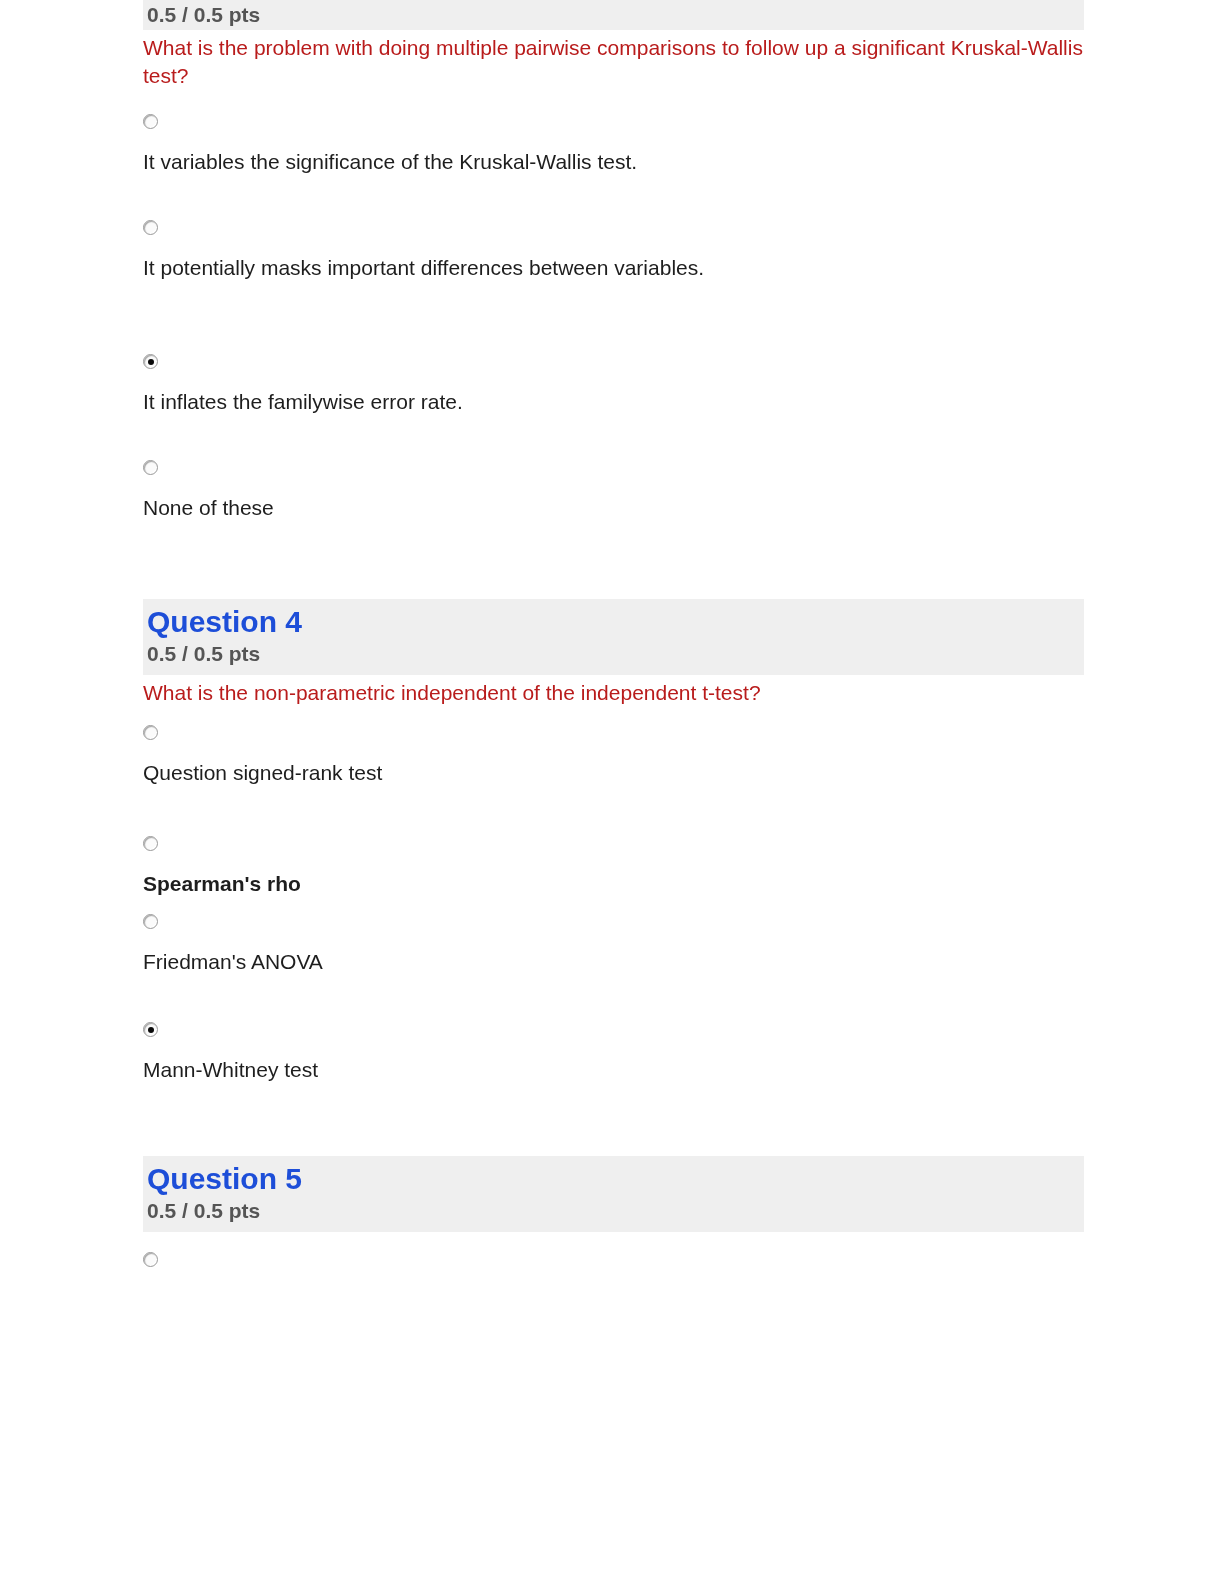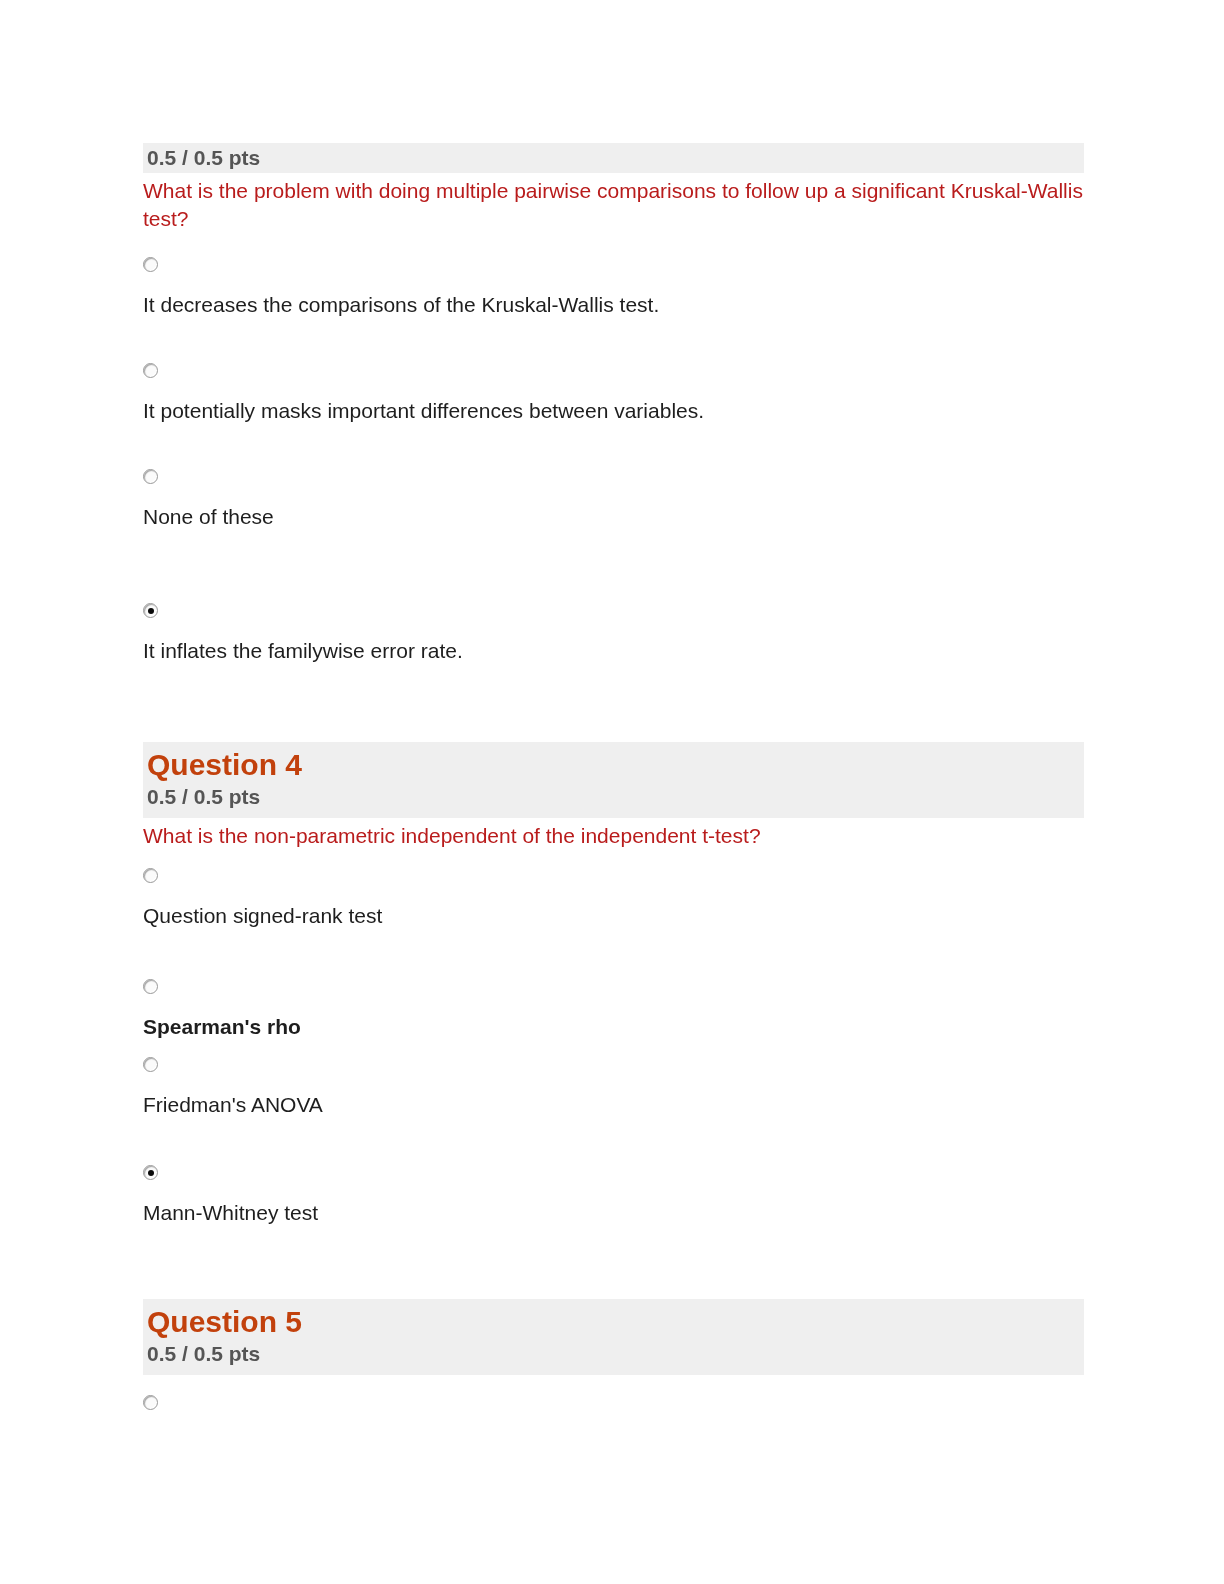--- a/index.html
+++ b/index.html
@@ -14,7 +14,6 @@
   .page {
     width: 1224px;
     height: 1584px;
-    padding-top: 143px;
     padding-left: 143px;
   }
   .content { width: 941px; }

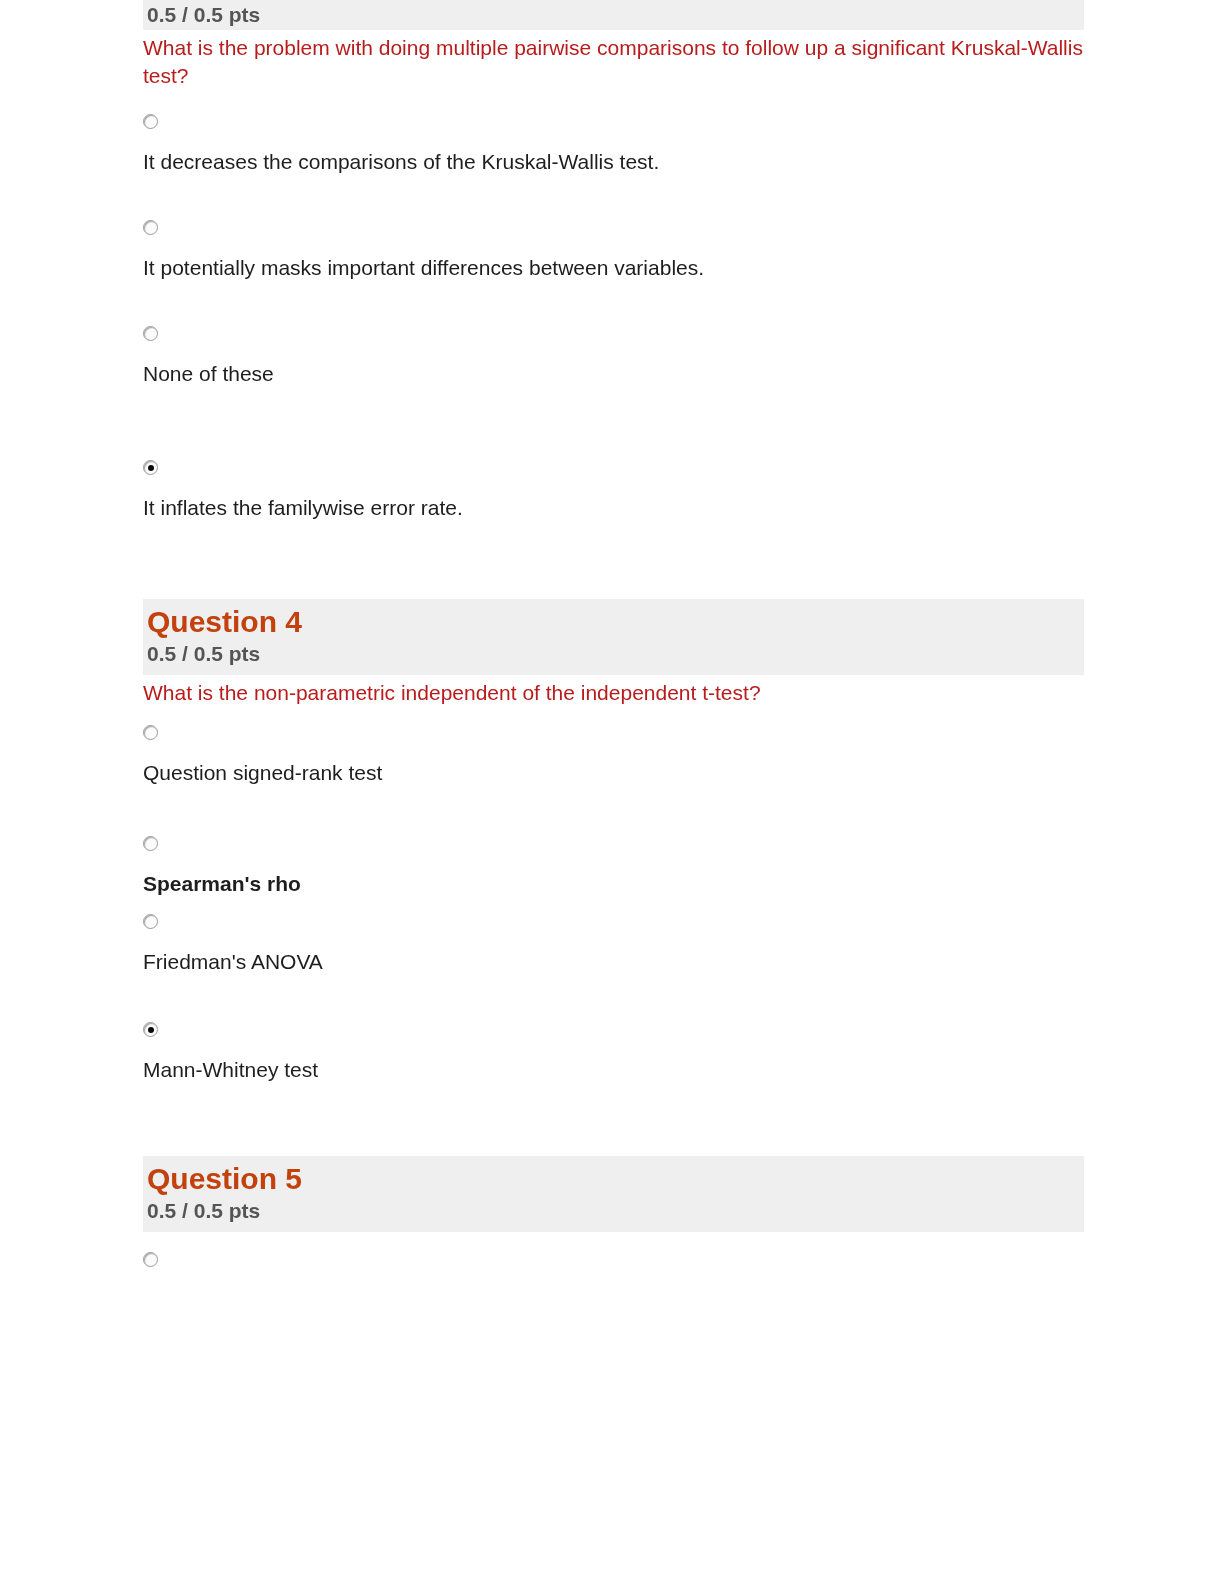--- a/index.html
+++ b/index.html
@@ -110,7 +110,7 @@
 
       <div class="option mt-24">
         <span class="radio"></span>
-        <div class="opt-label">It decreases the comparisons of the Kruskal-Wallis test.</div>
+        <div class="opt-label">It variables the significance of the Kruskal-Wallis test.</div>
       </div>
 
       <div class="option mt-45">

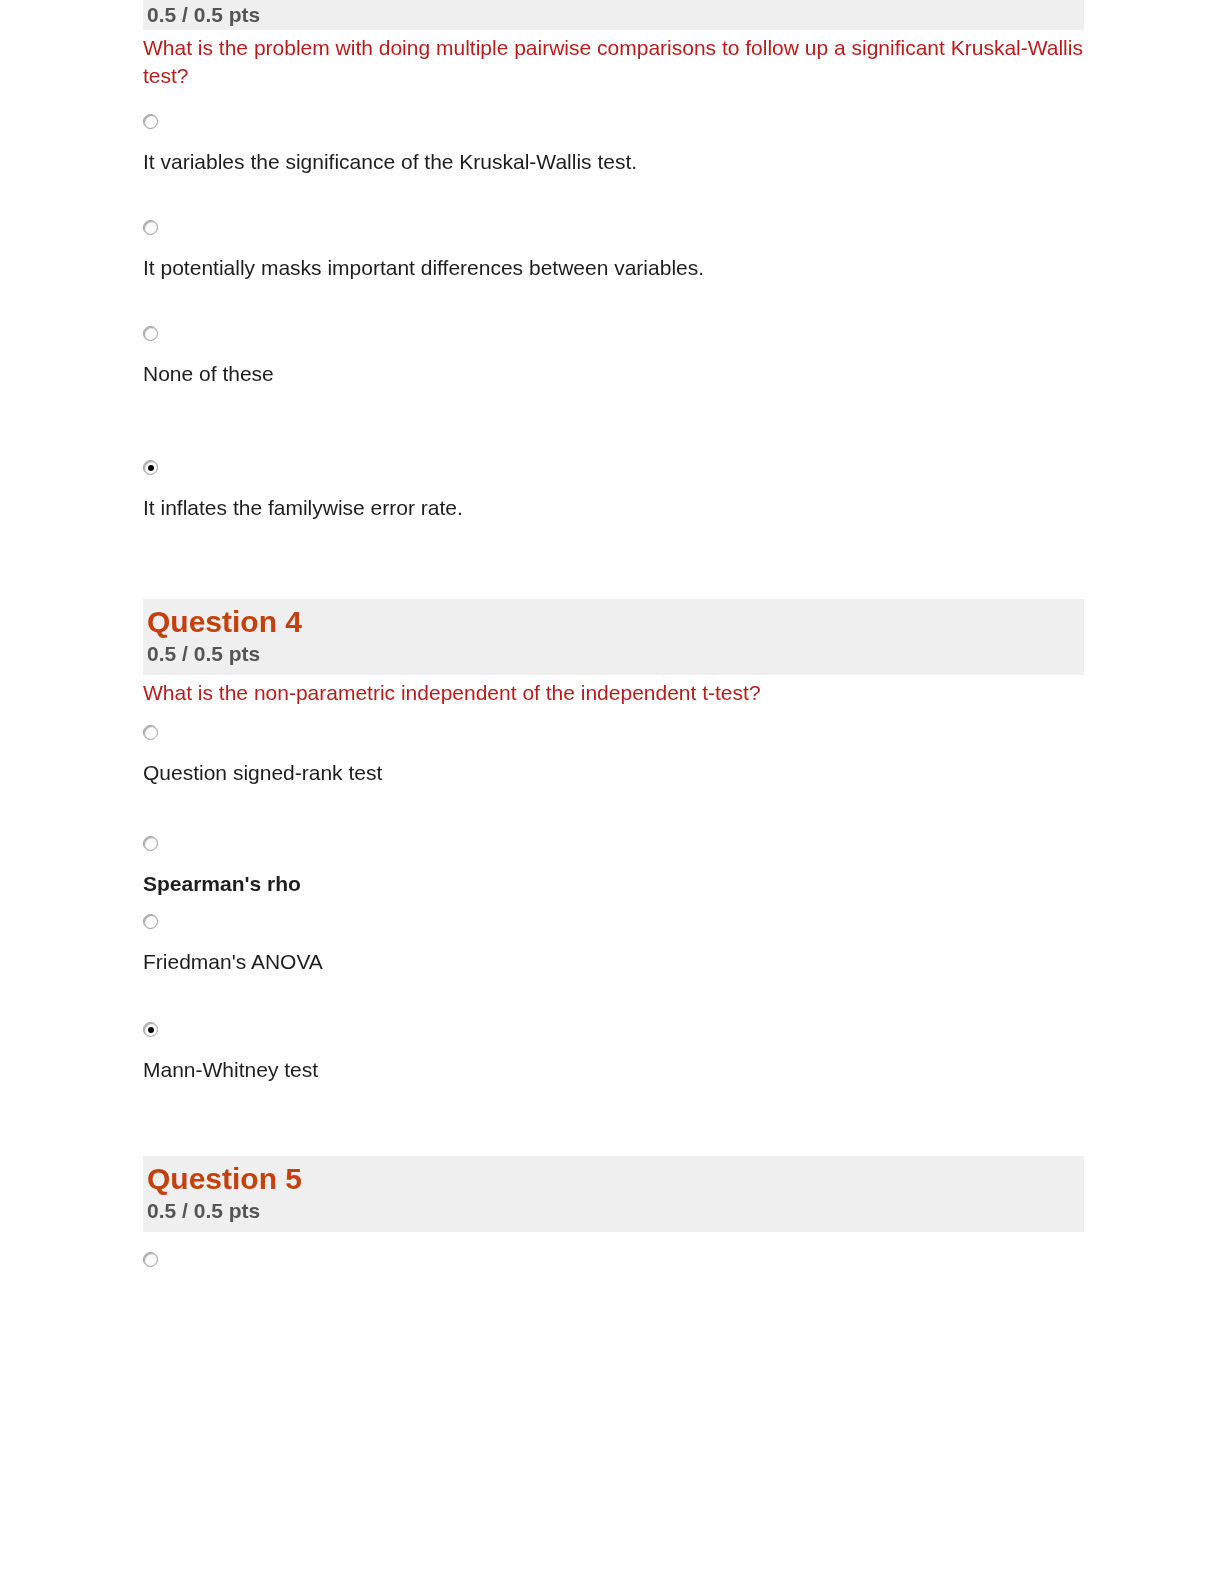--- a/index.html
+++ b/index.html
@@ -118,14 +118,14 @@
         <div class="opt-label">It potentially masks important differences between variables.</div>
       </div>
 
+      <div class="option mt-73">
+        <span class="radio checked"></span>
+        <div class="opt-label">It inflates the familywise error rate.</div>
+      </div>
+
       <div class="option mt-45">
         <span class="radio"></span>
         <div class="opt-label">None of these</div>
-      </div>
-
-      <div class="option mt-73">
-        <span class="radio checked"></span>
-        <div class="opt-label">It inflates the familywise error rate.</div>
       </div>
     </section>
 

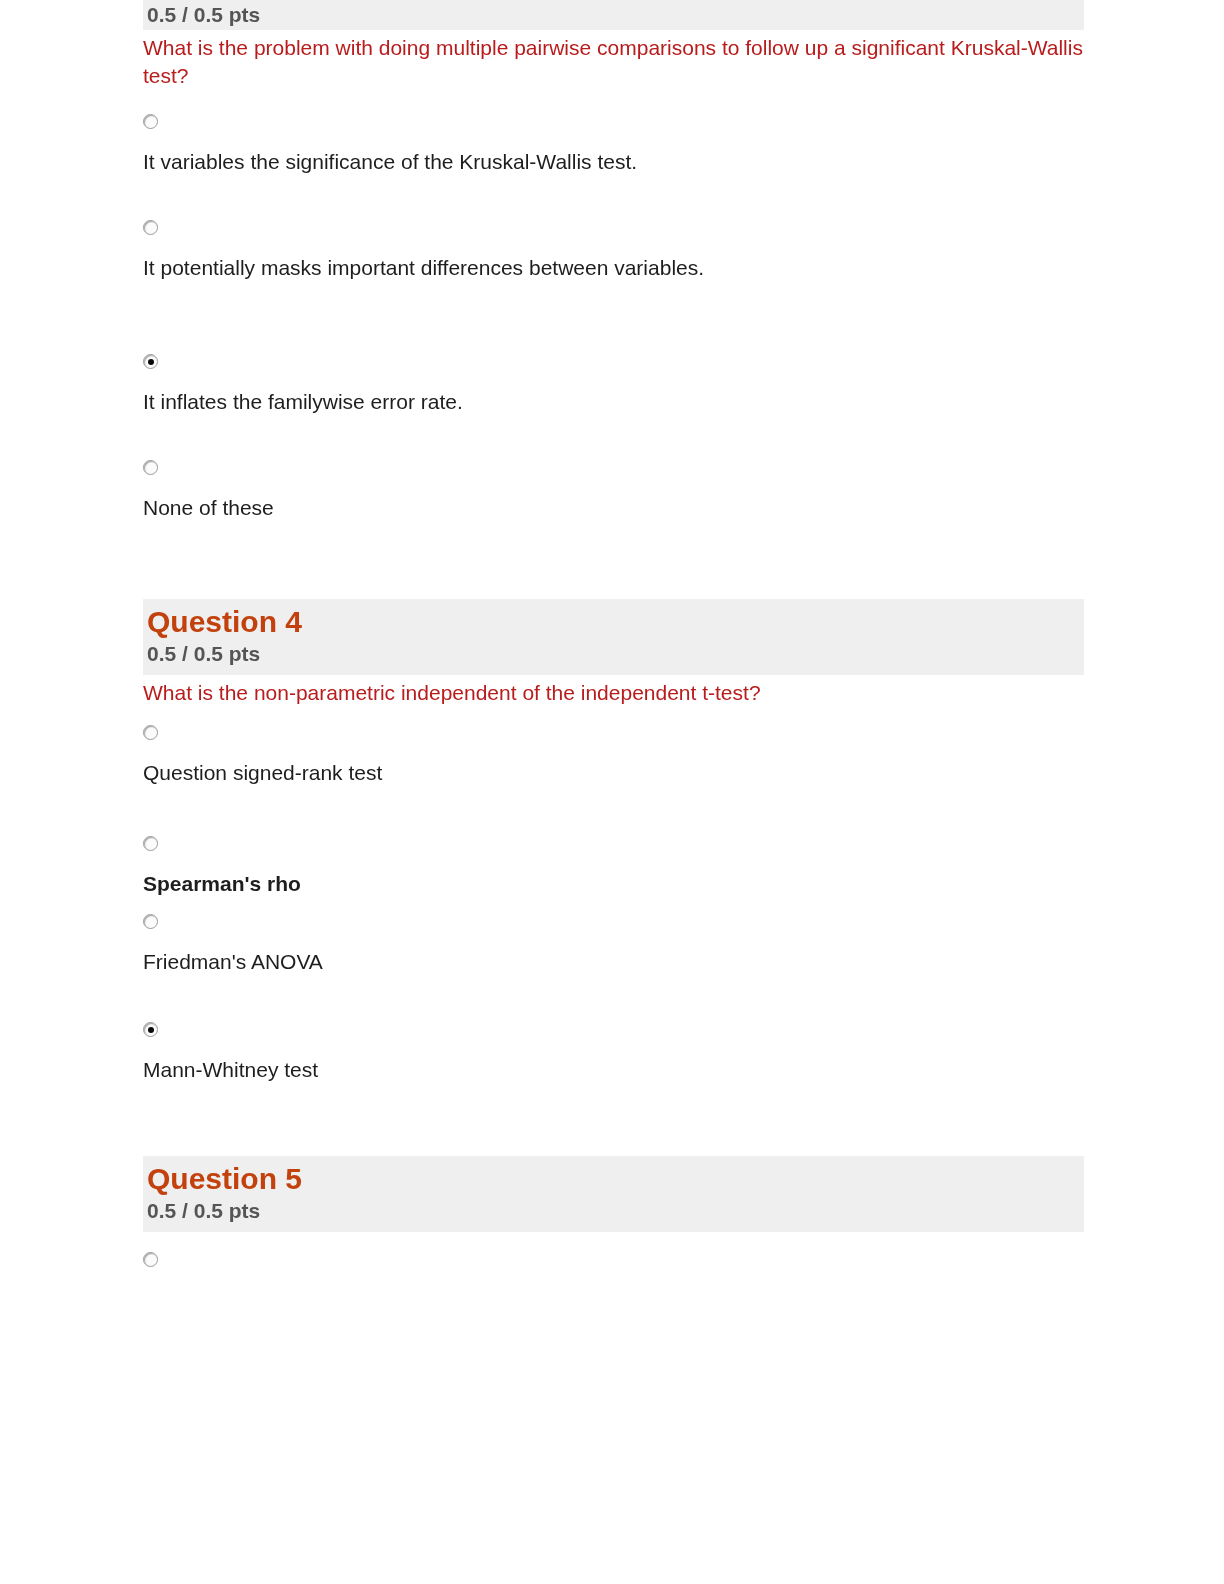--- a/index.html
+++ b/index.html
@@ -37,7 +37,7 @@
   .q-title {
     font-size: 30px;
     font-weight: bold;
-    color: #c2410c;
+    color: #1d4ed8;
     line-height: 37px;
   }
   .q-header .pts {

